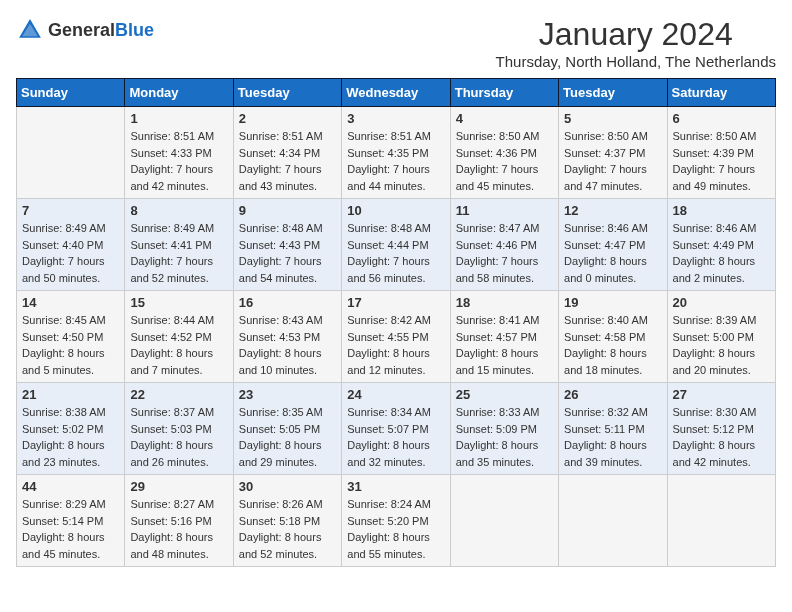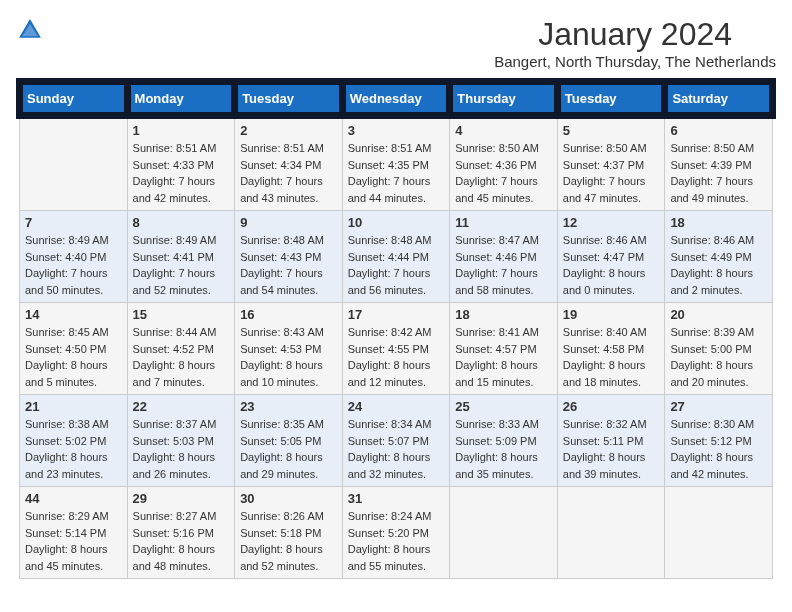--- a/index.html
+++ b/index.html
@@ -97,6 +97,9 @@
       <polygon points="18,4 32,28 4,28" fill="#1a6fc4"></polygon>
       <polygon points="18,10 28,26 8,26" fill="#fff" opacity="0.3"></polygon>
     </svg>
+    <div>
+      <span class="logo-text-general">General</span><span class="logo-text-blue">Blue</span>
+    </div>
   </div>
   <div class="title-block">
     <div class="month-title">January 2024</div>

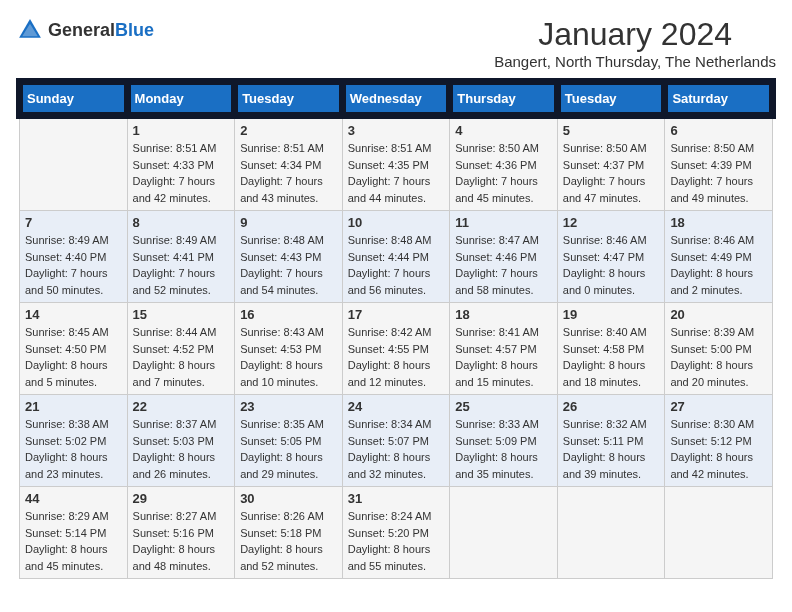--- a/index.html
+++ b/index.html
@@ -103,7 +103,7 @@
   </div>
   <div class="title-block">
     <div class="month-title">January 2024</div>
-    <div class="location-title">Bangert, North Thursday, The Netherlands</div>
+    <div class="location-title">Thursday, North Holland, The Netherlands</div>
   </div>
 </div>
 

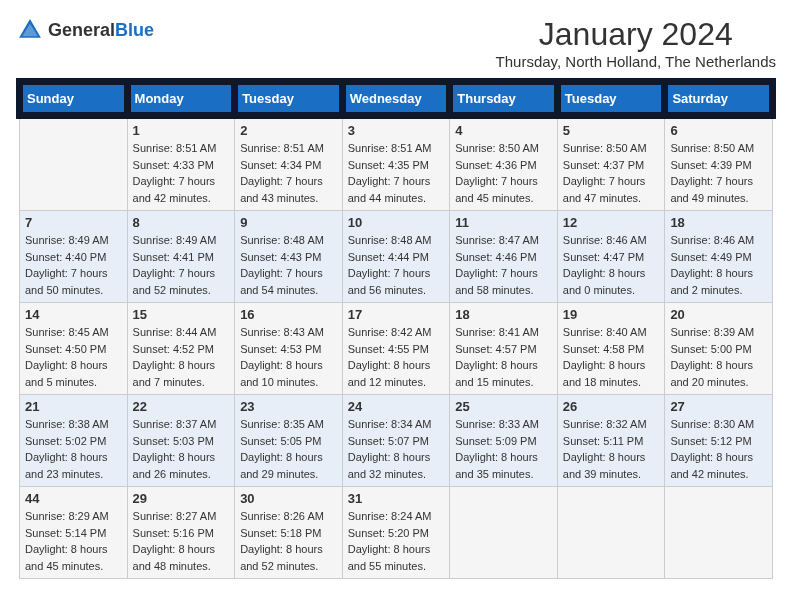--- a/index.html
+++ b/index.html
@@ -59,7 +59,7 @@
       font-weight: bold;
       padding: 6px 4px;
       text-align: left;
-      border: 7px solid #0f172a;
+      border: 1px solid #0f172a;
     }
     tbody tr td {
       border: 1px solid #ccc;

